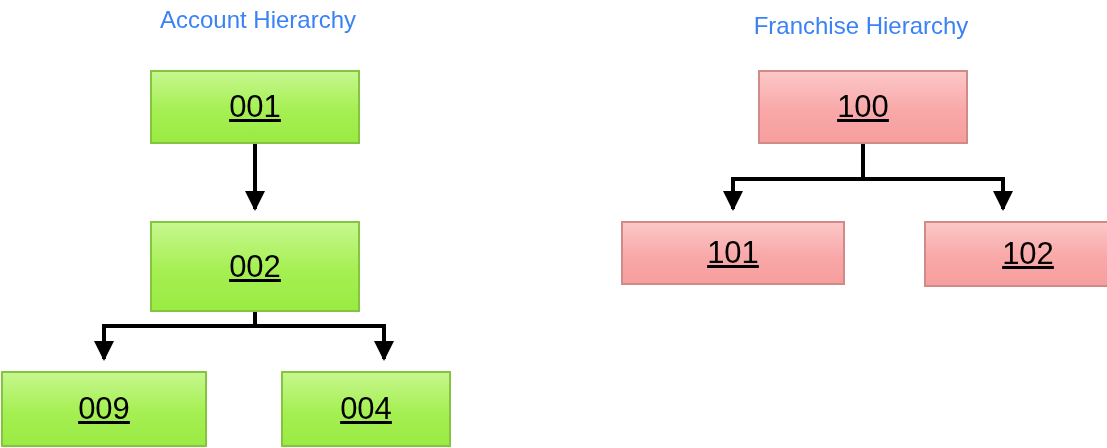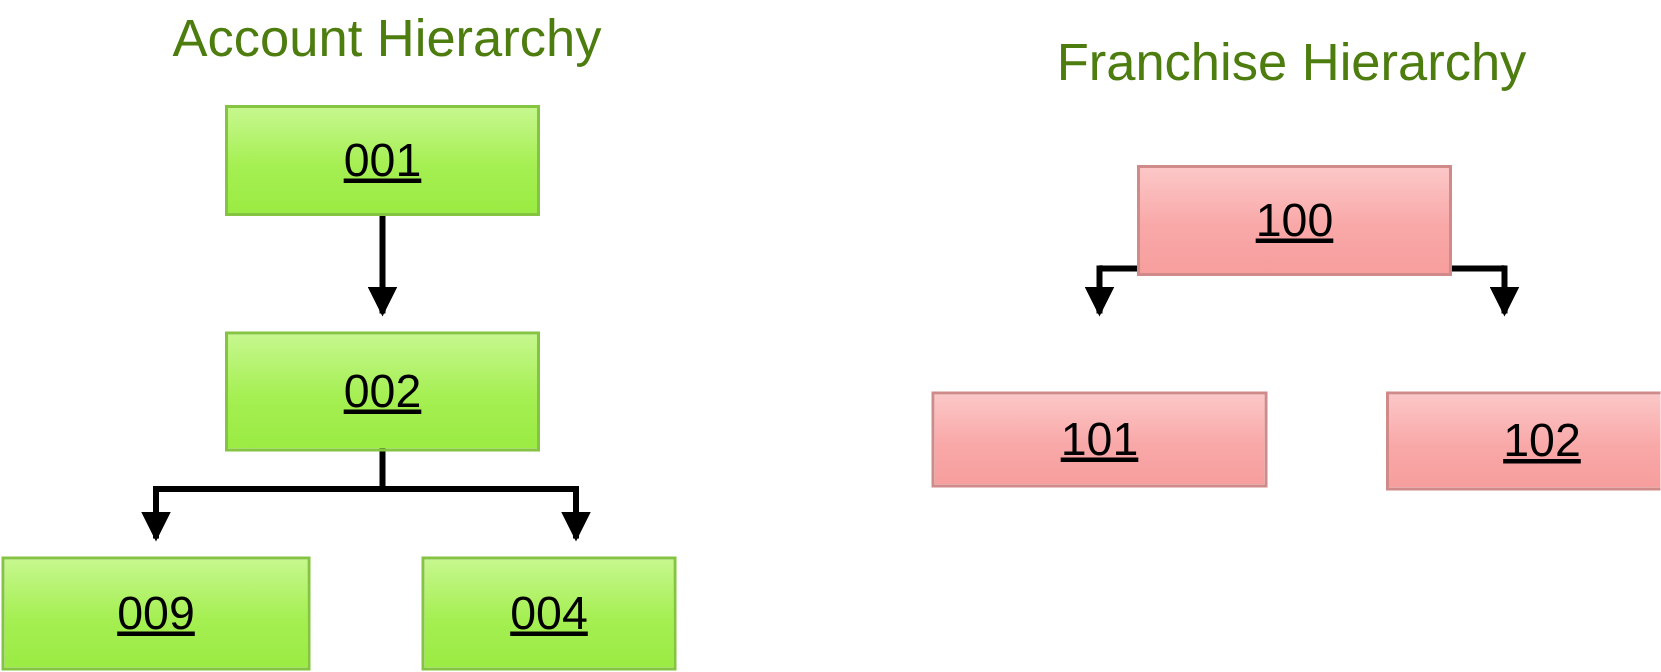--- a/index.html
+++ b/index.html
@@ -15,8 +15,8 @@
   .diagram-title {
     position: absolute;
     transform: translateX(-50%);
-    font-size: 35px;
-    color: #4d7c0f;
+    font-size: 24px;
+    color: #3b82f6;
     white-space: nowrap;
   }
   .node {

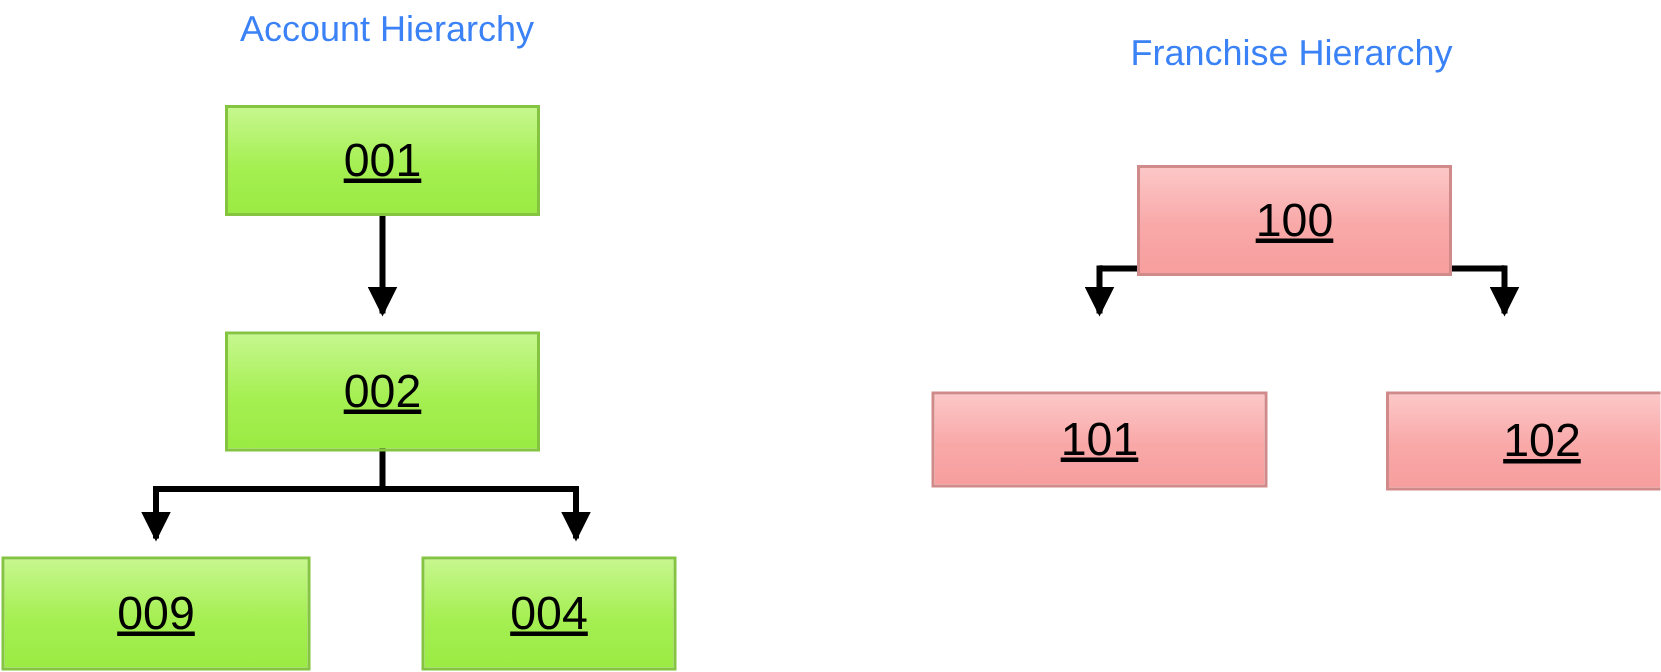--- a/index.html
+++ b/index.html
@@ -66,7 +66,7 @@
 </svg>
 
 <div class="diagram-title" style="left:258px; top:6px">Account Hierarchy</div>
-<div class="diagram-title" style="left:861px; top:22px">Franchise Hierarchy</div>
+<div class="diagram-title" style="left:861px; top:12px">Franchise Hierarchy</div>
 
 <div class="node node--green" style="left:150px; top:70px; width:210px; height:74px">
   <span>001</span>

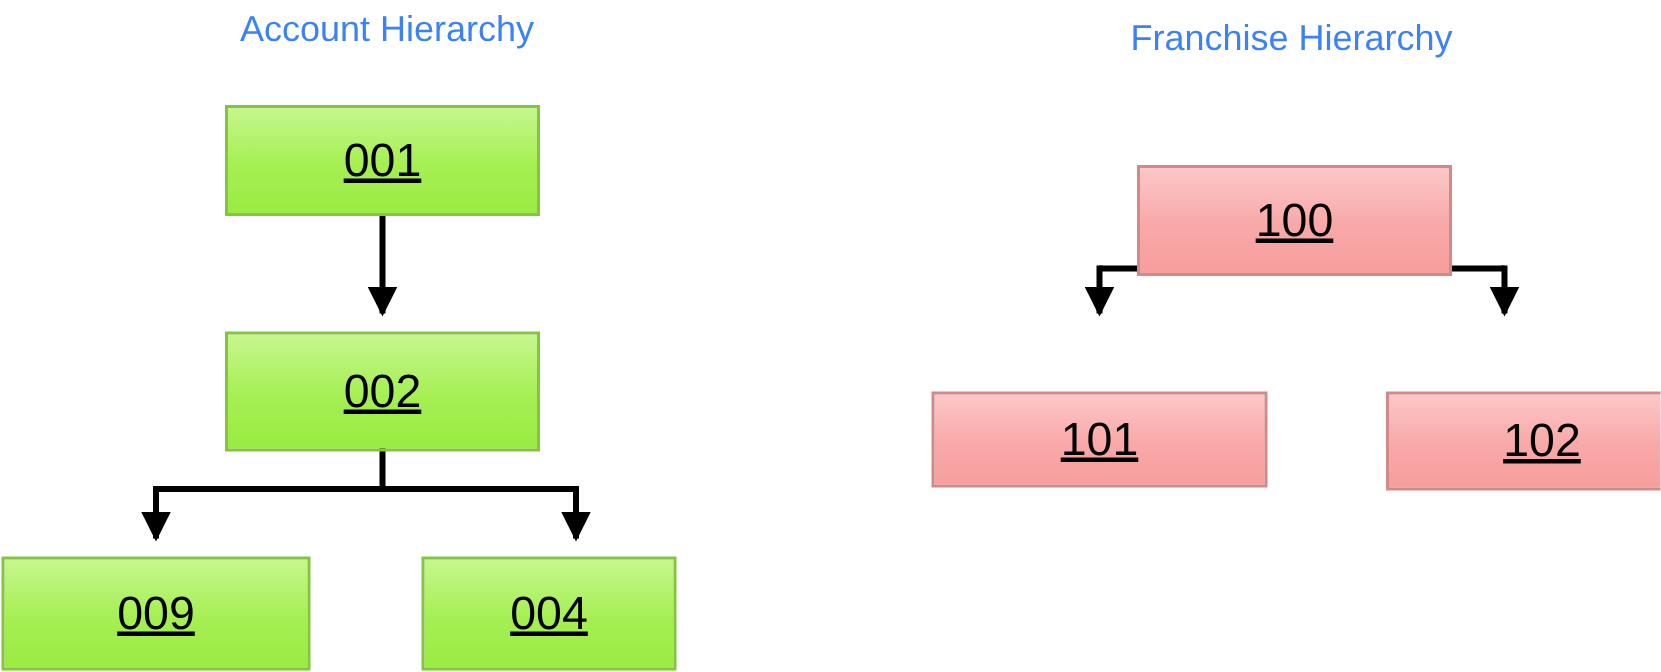--- a/index.html
+++ b/index.html
@@ -35,7 +35,6 @@
   .node--pink {
     background: linear-gradient(to bottom, #fcc7c7 0%, #f9a8a8 55%, #f79e9e 100%);
     border: 2px solid #d18a8a;
-    margin-top: 40px;
   }
   .connectors {
     position: absolute;

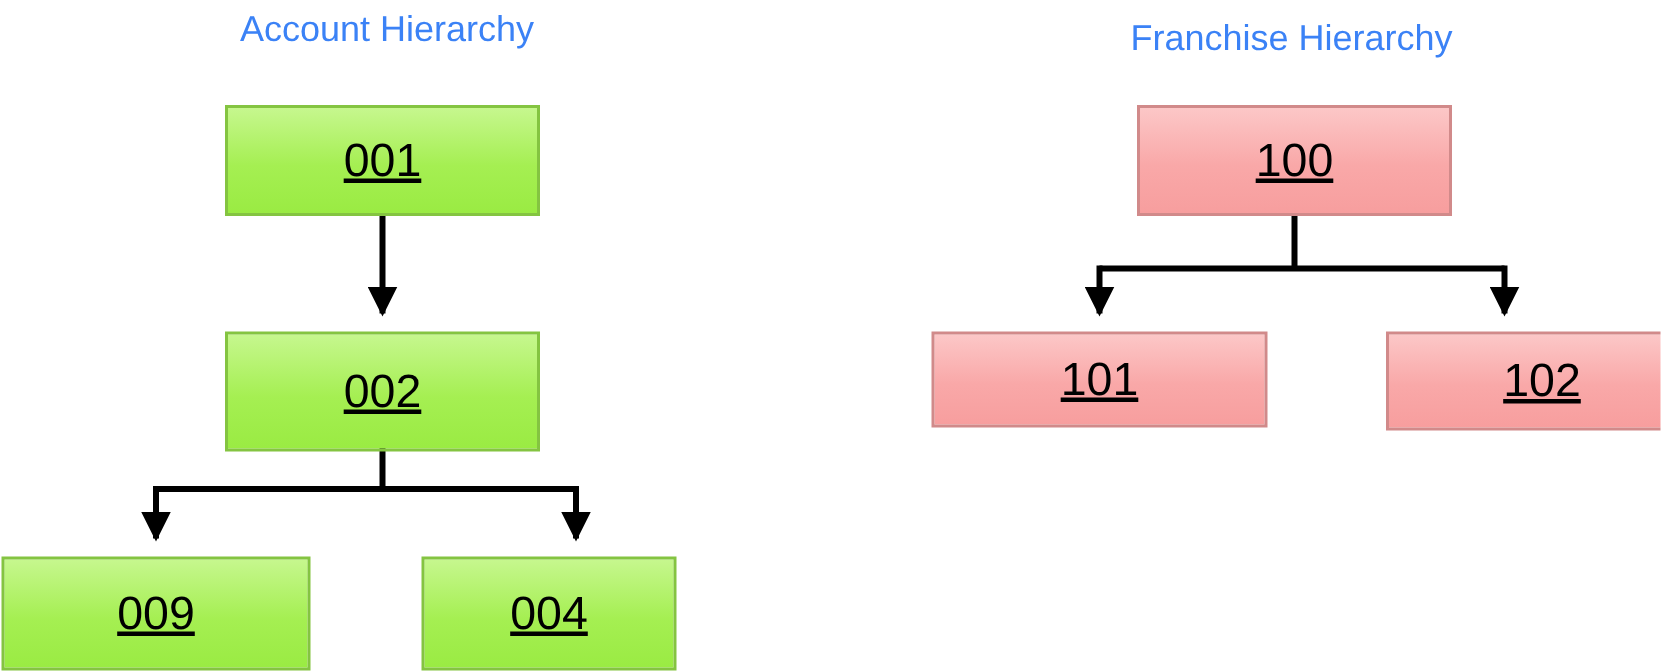--- a/index.html
+++ b/index.html
@@ -70,7 +70,7 @@
 <div class="node node--green" style="left:150px; top:70px; width:210px; height:74px">
   <span>001</span>
 </div>
-<div class="node node--green" style="left:150px; top:221px; width:210px; height:80px">
+<div class="node node--green" style="left:150px; top:221px; width:210px; height:91px">
   <span>002</span>
 </div>
 <div class="node node--green" style="left:1px; top:371px; width:206px; height:76px">

